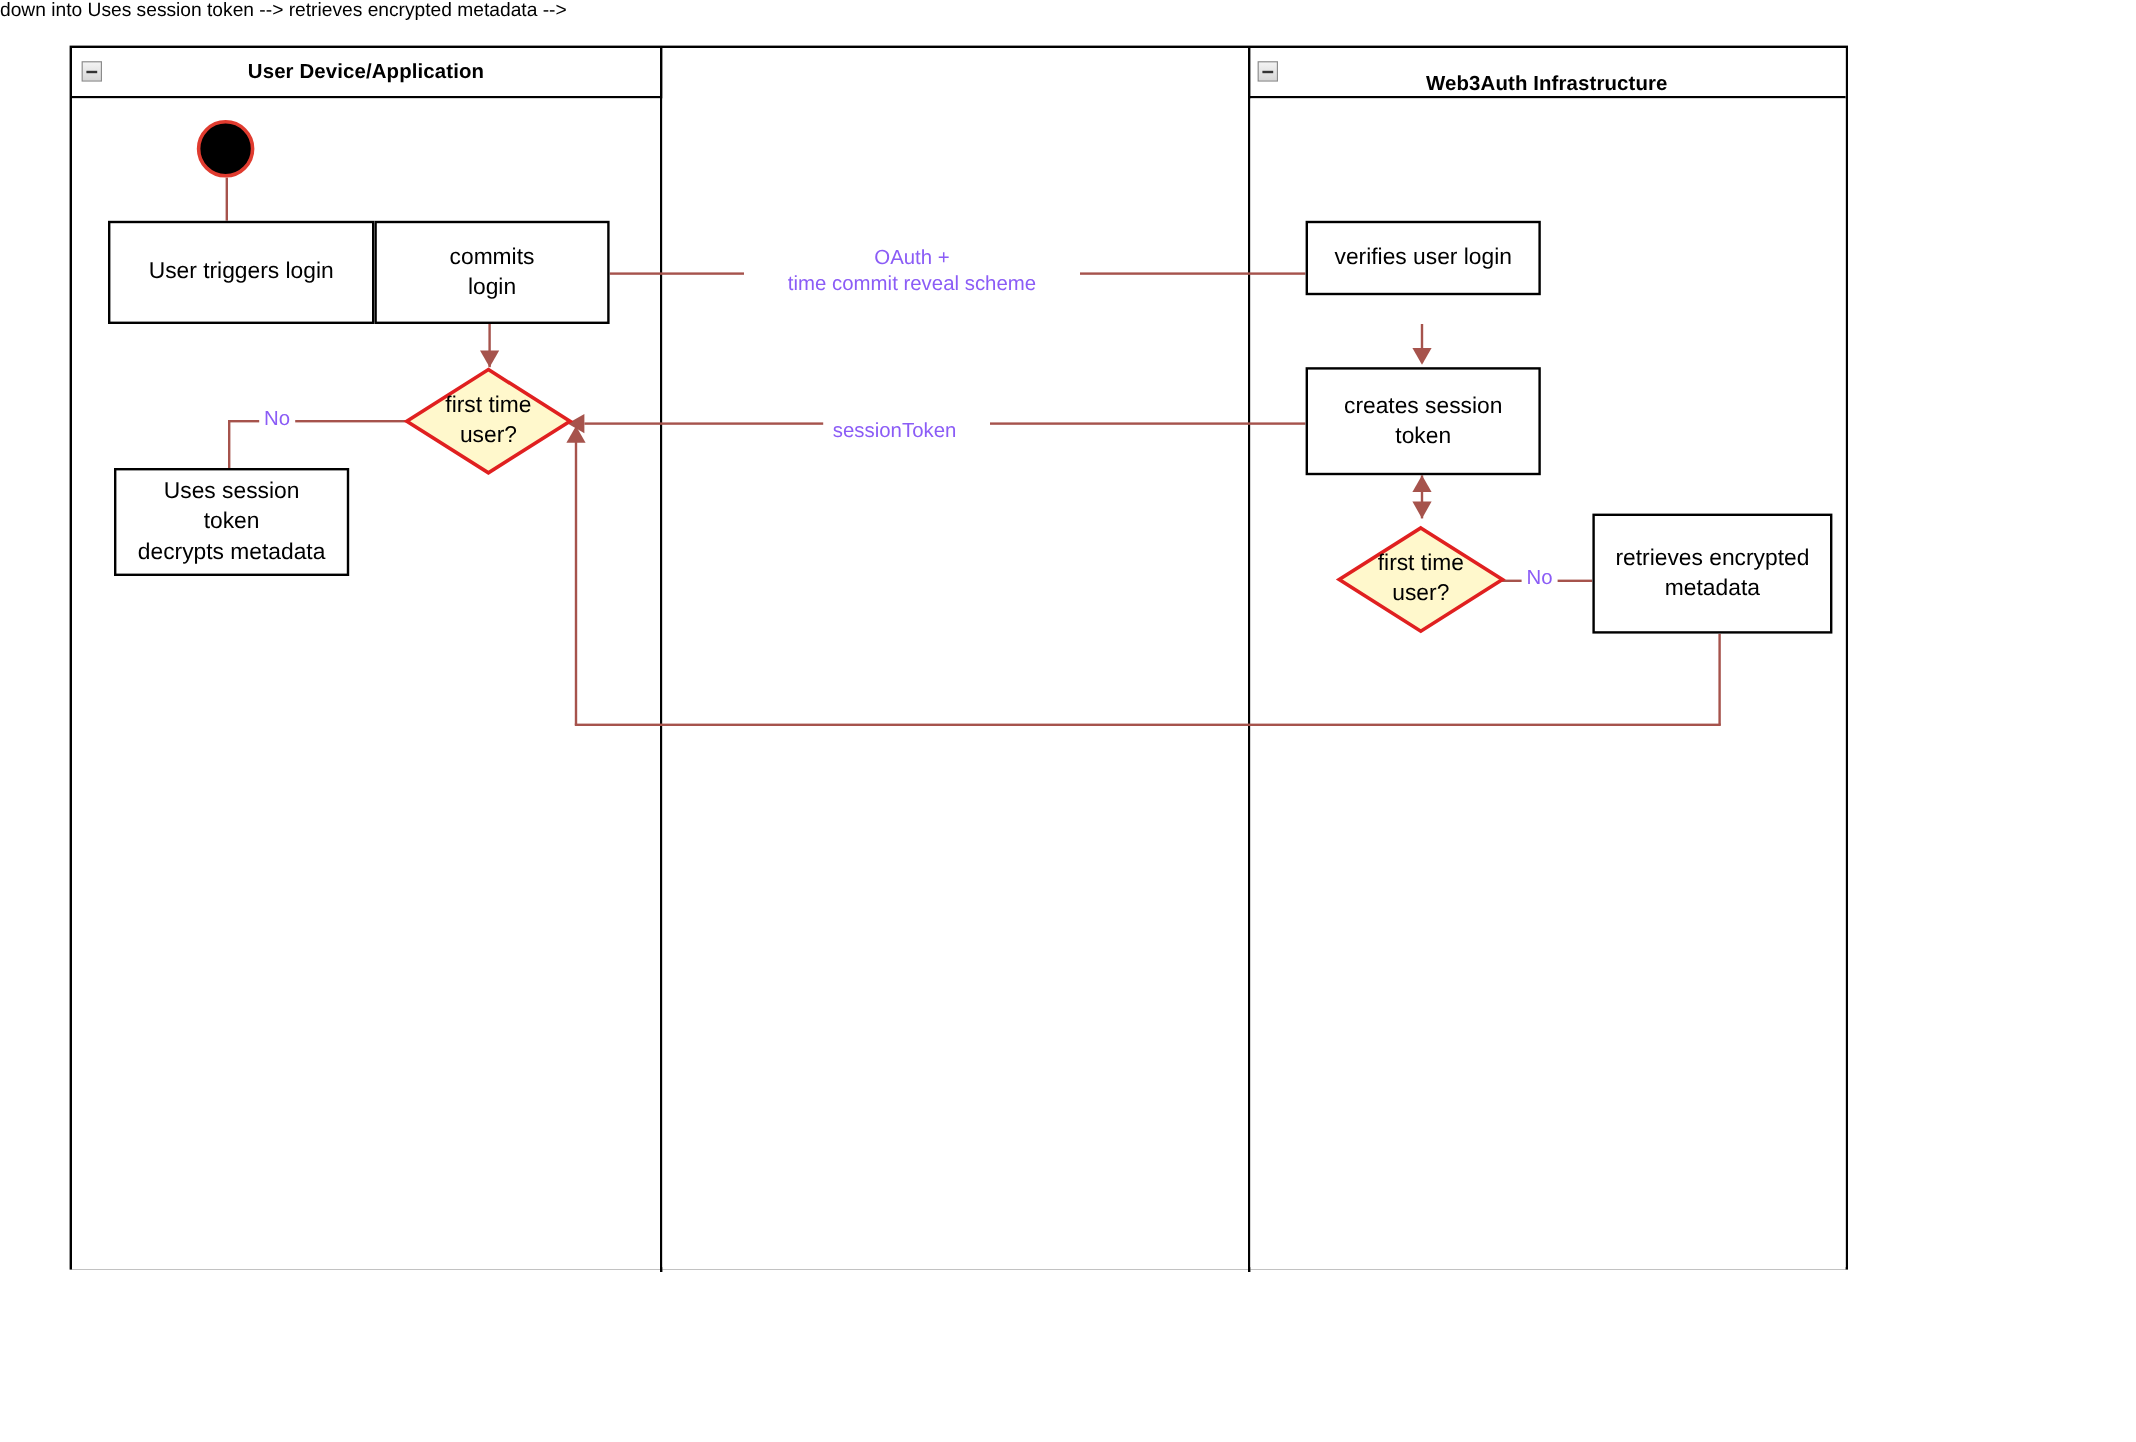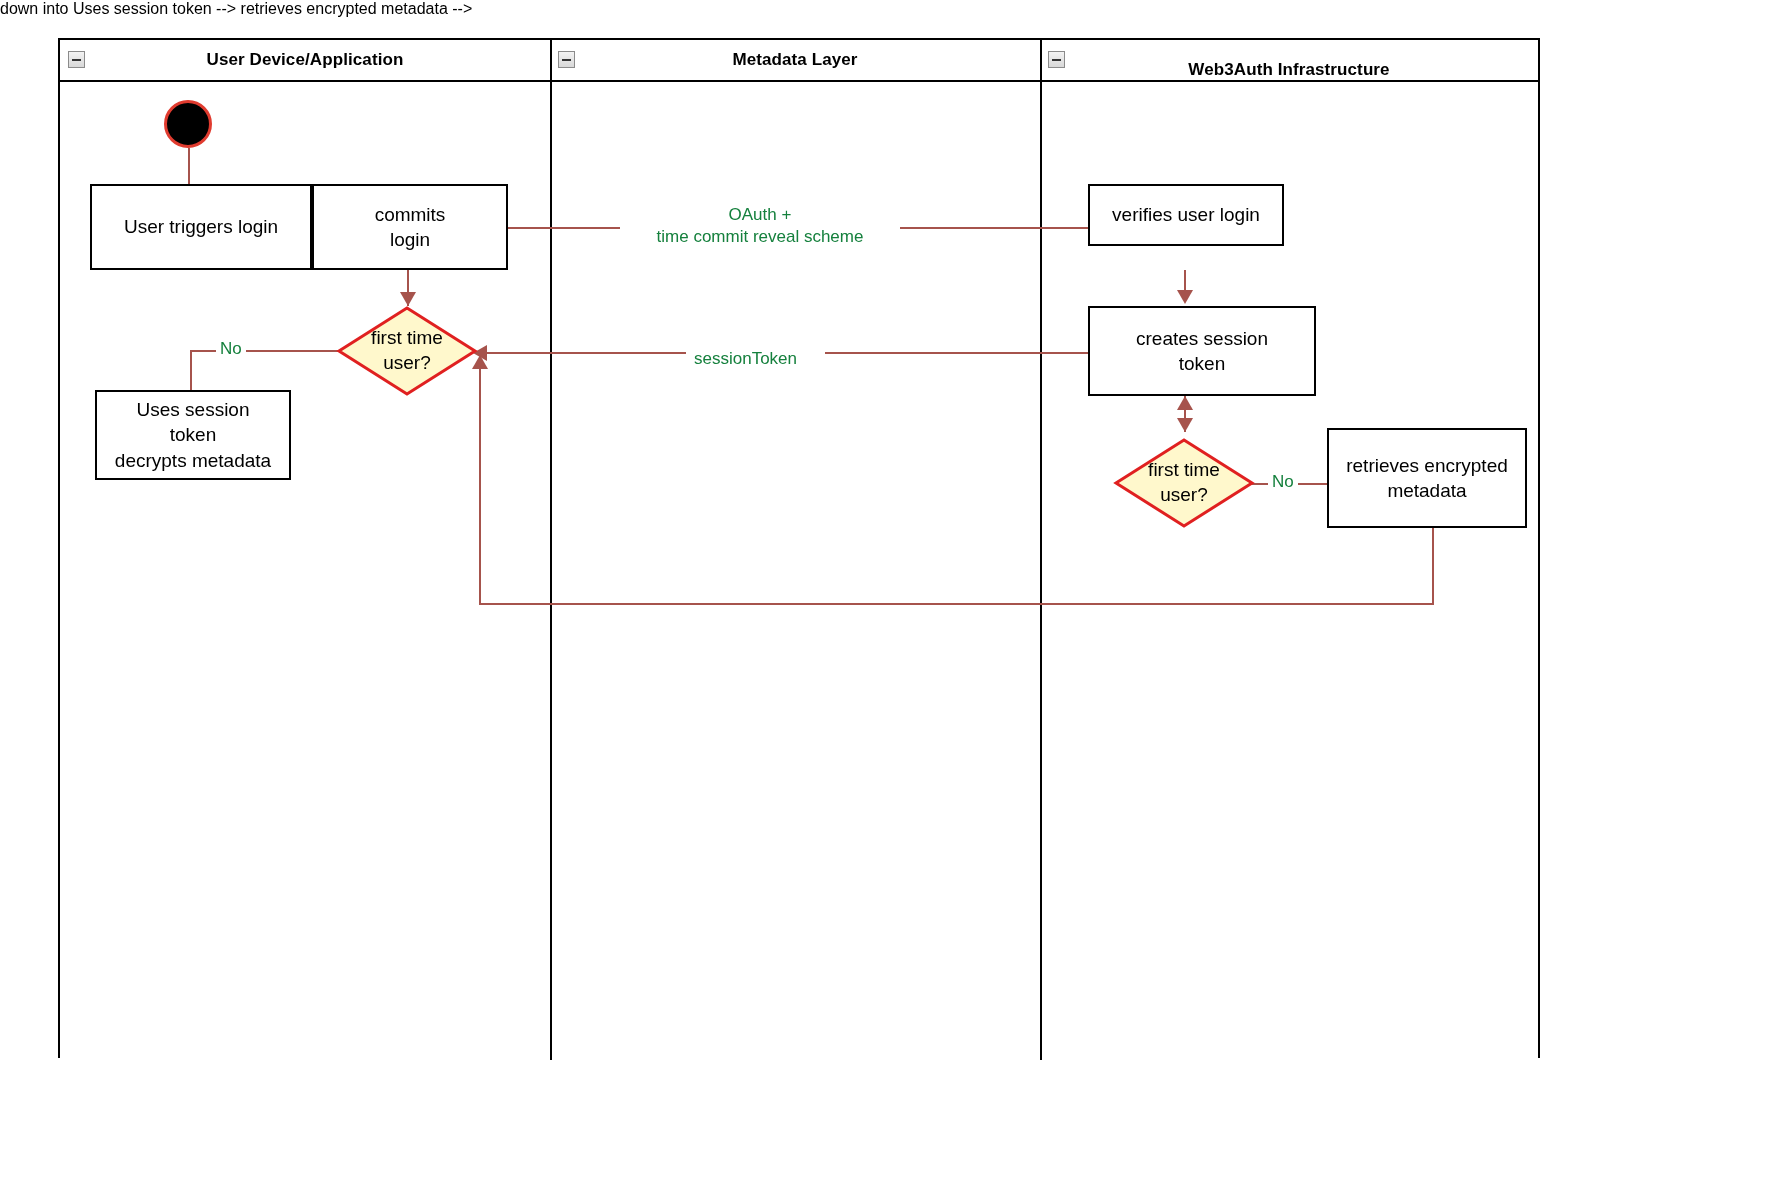--- a/index.html
+++ b/index.html
@@ -70,12 +70,6 @@
         </div>
       <span class="title">User Device/Application</span>
     </div>
-    <div class="lane-head" style="left:490px;width:490px;">
-      <div class="collapse">
-          <i></i>
-        </div>
-      <span class="title">Metadata Layer</span>
-    </div>
     <div class="lane-head" style="left:980px;width:498px;align-items:flex-end;">
       <div class="collapse">
           <i></i>

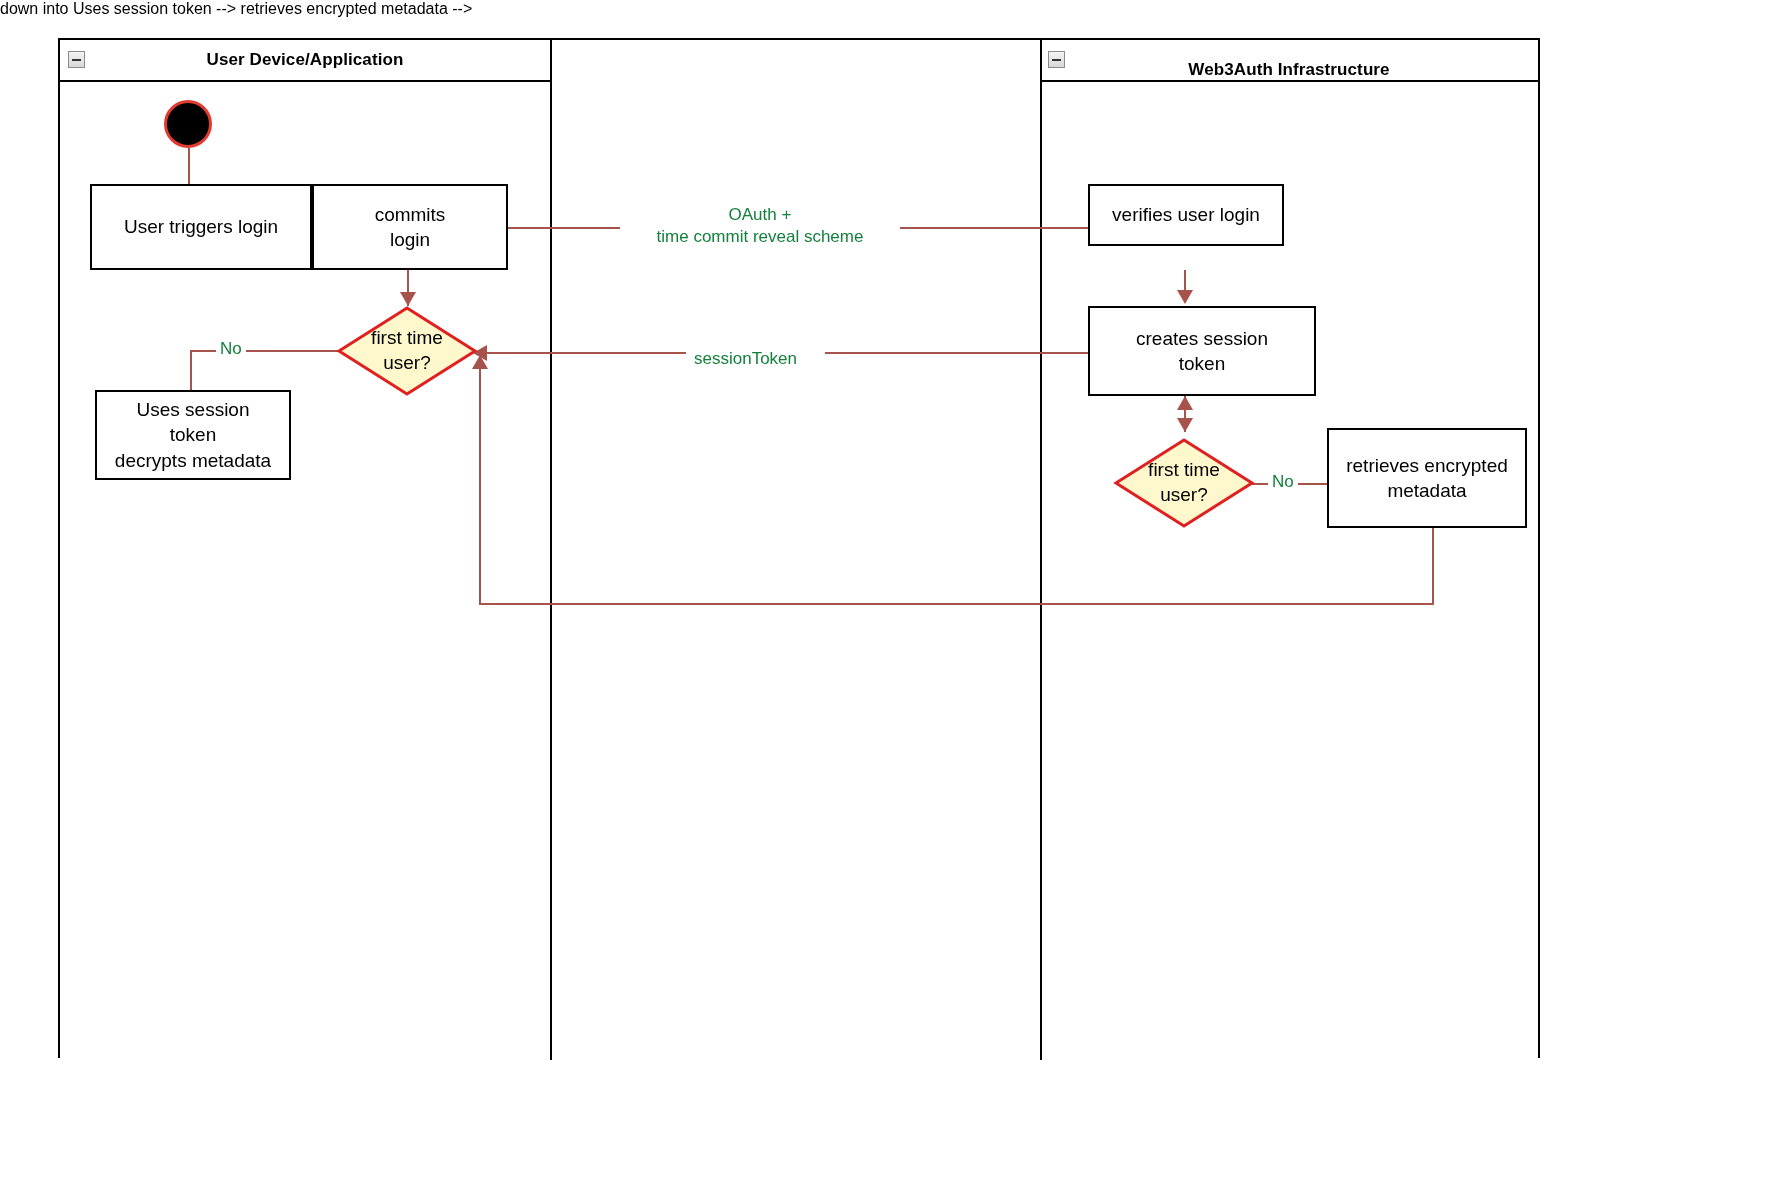--- a/index.html
+++ b/index.html
@@ -44,7 +44,7 @@
   .edge{position:absolute;background:#a6534c;}
   .h{height:2px;}
   .v{width:2px;}
-  .edgelabel{position:absolute;font-size:17px;color:#15803d;background:#fff;
+  .edgelabel{position:absolute;font-size:17px;color:#8b5cf6;background:#fff;
              padding:0 4px;white-space:nowrap;line-height:1.3;text-align:center;}
   .arrow{position:absolute;width:0;height:0;}
   .arrow.down{border-left:8px solid transparent;border-right:8px solid transparent;

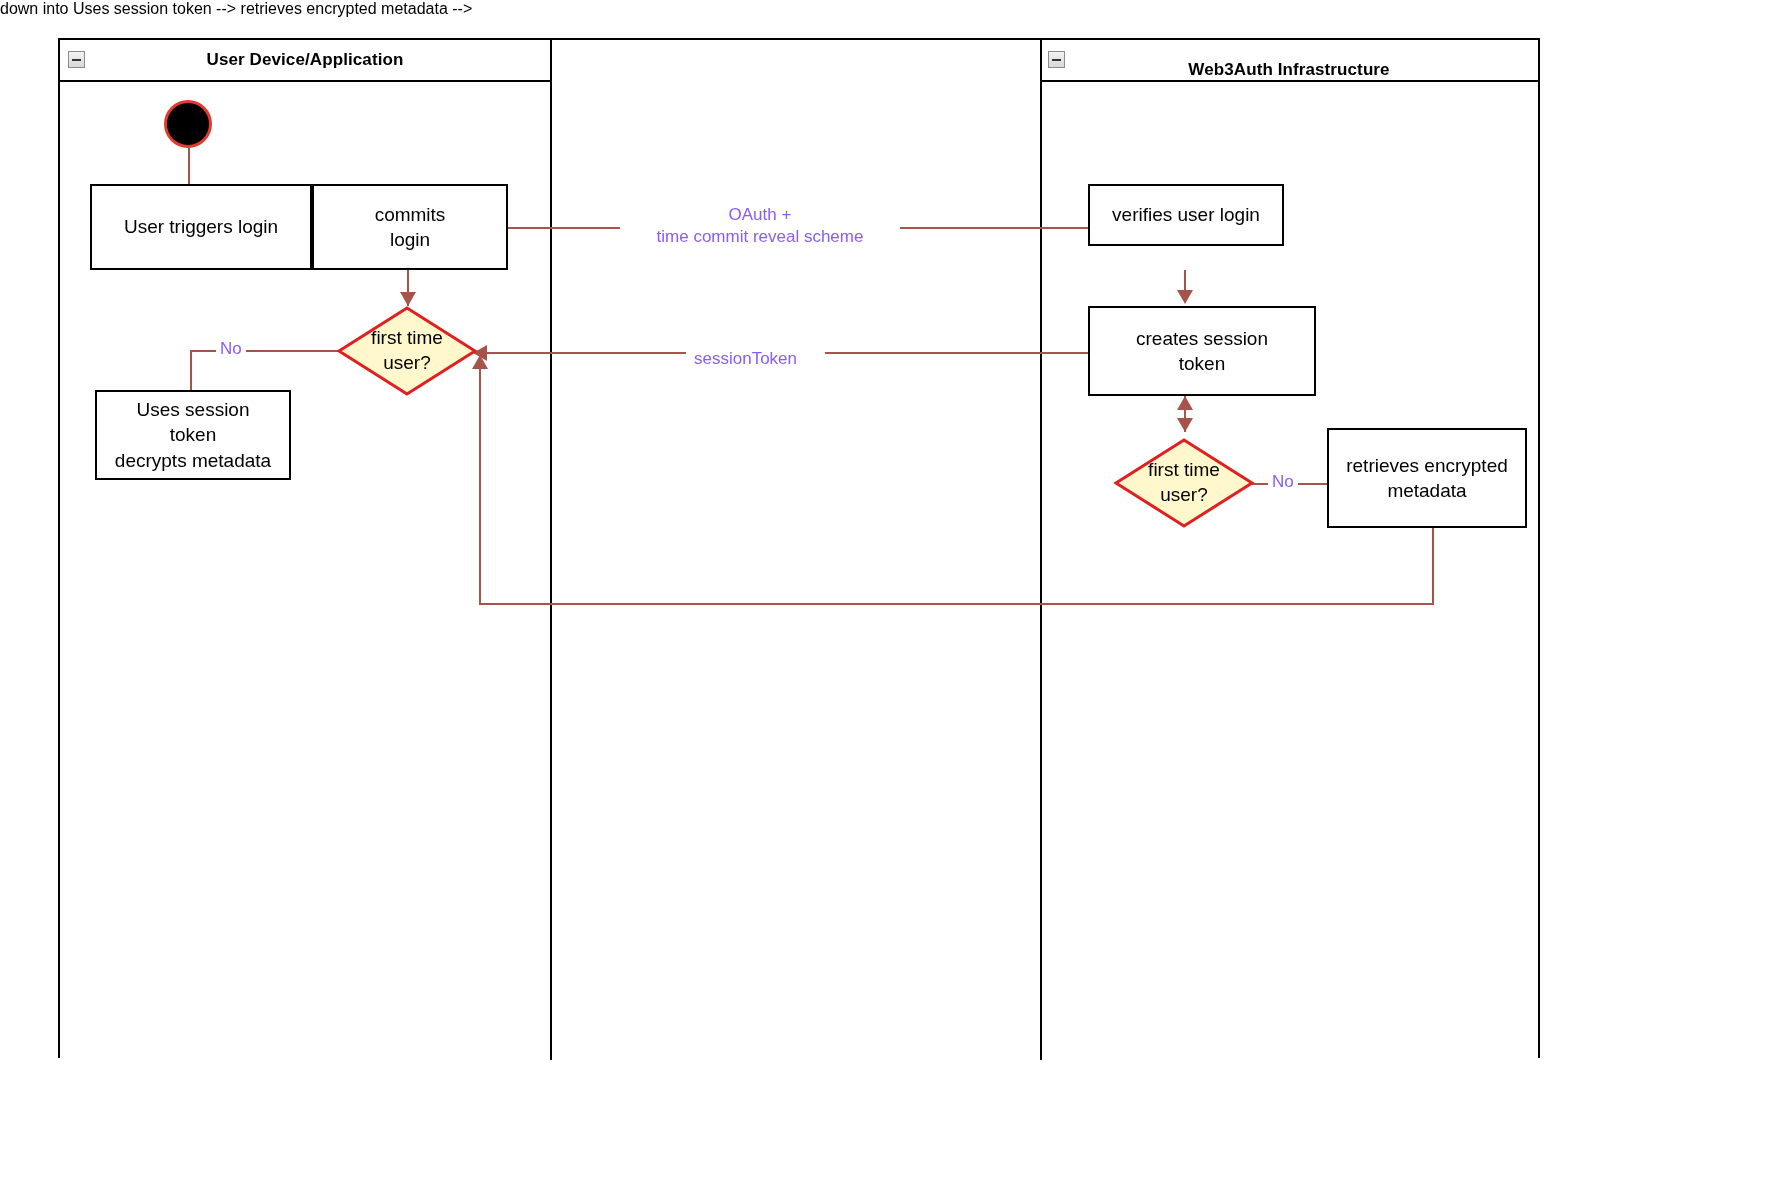--- a/index.html
+++ b/index.html
@@ -182,7 +182,7 @@
   </div>
 
   
-  <div class="node act" style="left:1088px;top:306px;width:228px;height:90px;">
+  <div class="node act" style="left:1088px;top:306px;width:196px;height:90px;">
     <div>
       <div>creates session</div>
       <div>token</div>

